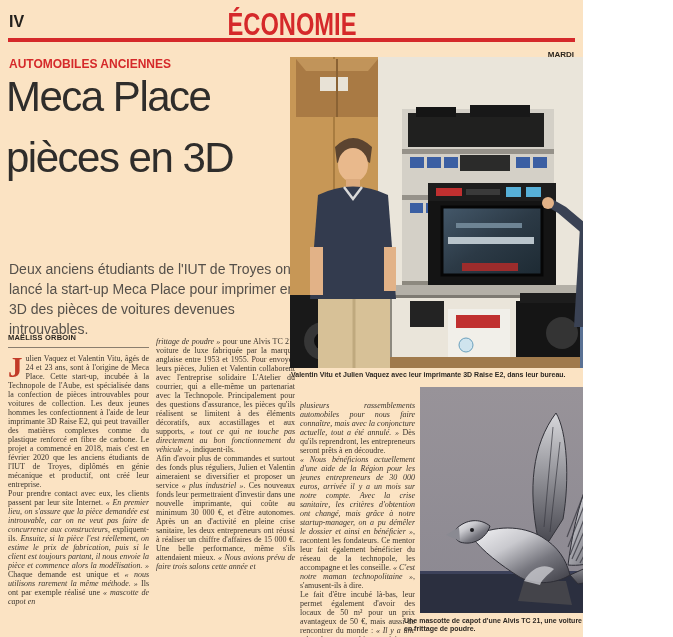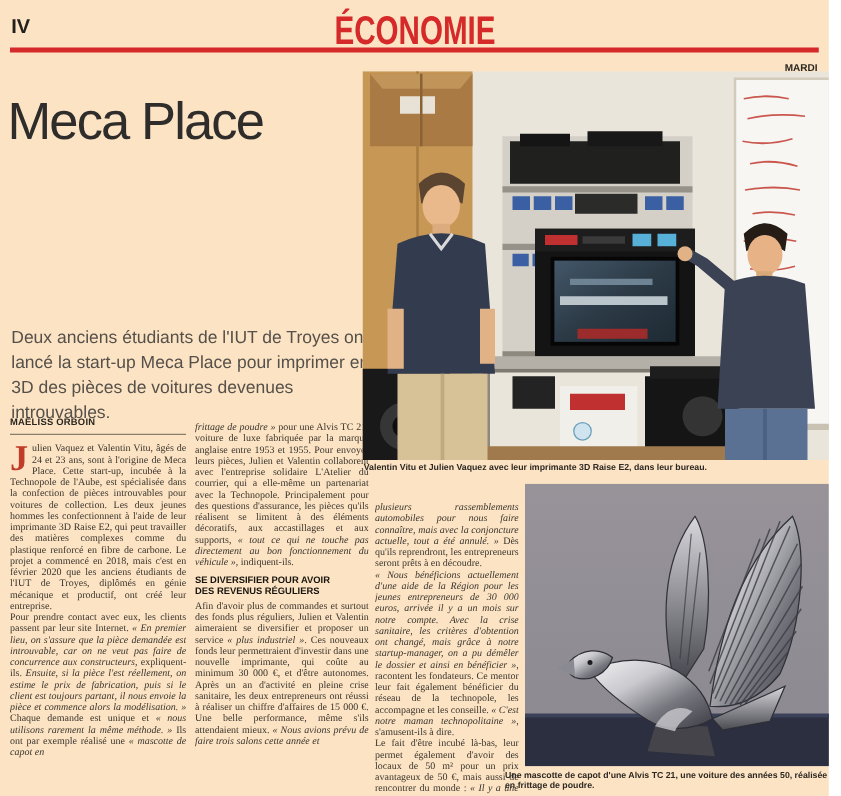--- a/index.html
+++ b/index.html
@@ -4,7 +4,7 @@
 <style>
   html,body{margin:0;padding:0;}
   body{font-family:"Liberation Sans",sans-serif;}
-  #page{position:relative;width:663px;height:637px;background:#fbe3c3;overflow:hidden;}
+  #page{position:relative;width:583px;height:637px;background:#fbe3c3;overflow:hidden;}
 
   
   .page-num{position:absolute;left:9px;top:13px;font-weight:bold;font-size:16px;color:#23201c;}

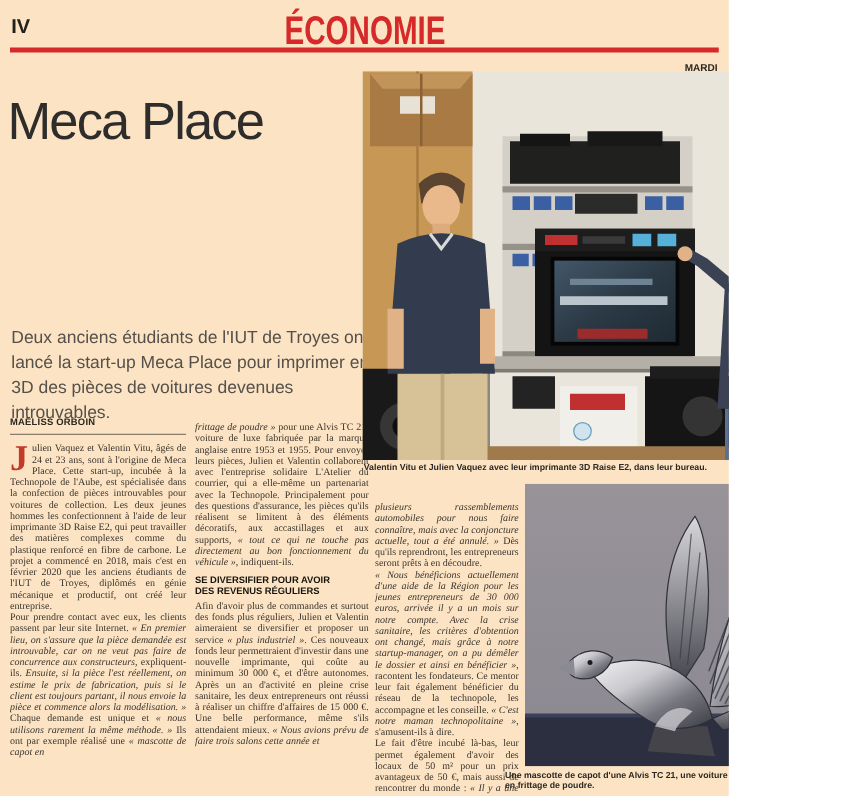--- a/index.html
+++ b/index.html
@@ -60,6 +60,7 @@
   </div>
   <div class="red-rule"></div>
 
+  <div class="kicker">AUTOMOBILES ANCIENNES</div>
   <h1 class="headline" style="margin:0;font-weight:400;">
     <span>Meca Place</span>
   </h1>

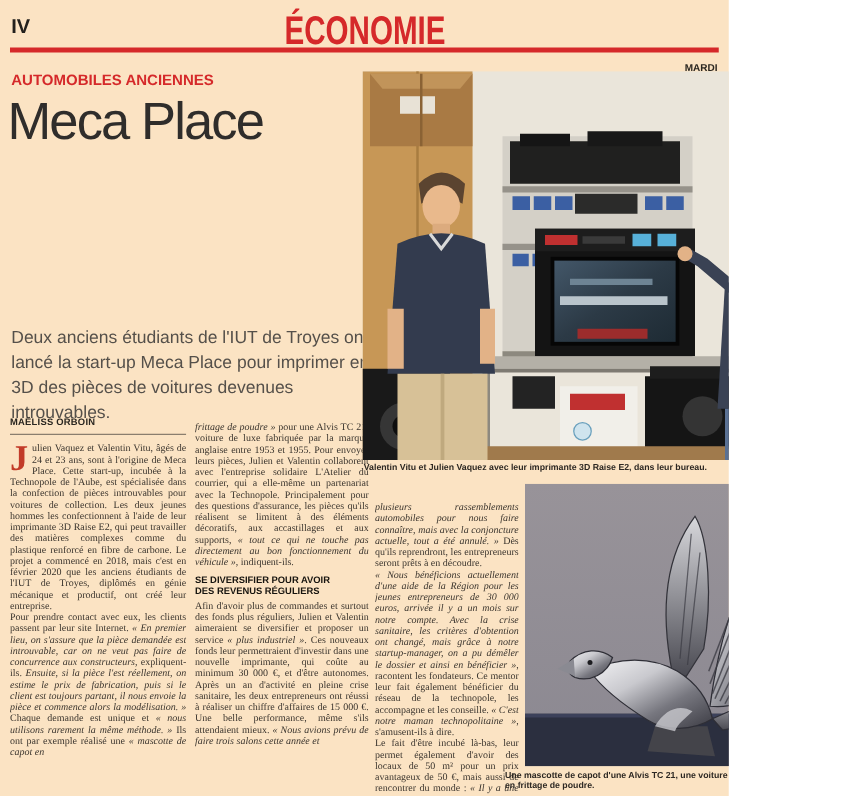--- a/index.html
+++ b/index.html
@@ -63,6 +63,7 @@
   <div class="kicker">AUTOMOBILES ANCIENNES</div>
   <h1 class="headline" style="margin:0;font-weight:400;">
     <span>Meca Place</span>
+    <span>pièces en 3D</span>
   </h1>
   <div class="standfirst">Deux anciens étudiants de l'IUT de Troyes ont lancé la start-up Meca Place pour imprimer en 3D des pièces de voitures devenues introuvables.</div>
 

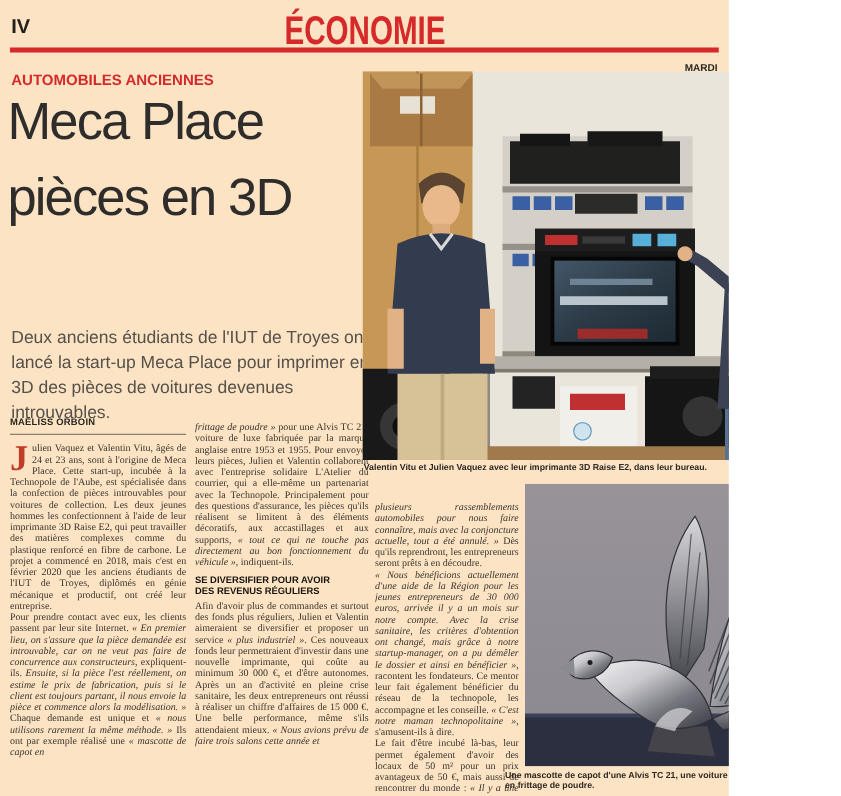--- a/index.html
+++ b/index.html
@@ -78,7 +78,6 @@
   <div class="col" id="col2">
     <div class="col-body">
         <p><span class="it">frittage de poudre »</span><span> pour une Alvis TC 21, voiture de luxe fabriquée par la marque anglaise entre 1953 et 1955. Pour envoyer leurs pièces, Julien et Valentin collaborent avec l'entreprise solidaire L'Atelier du courrier, qui a elle-même un partenariat avec la Technopole. Principalement pour des questions d'assurance, les pièces qu'ils réalisent se limitent à des éléments décoratifs, aux accastillages et aux supports, </span><span class="it">« tout ce qui ne touche pas directement au bon fonctionnement du véhicule »</span><span>, indiquent-ils.</span></p>
-        <h3 class="subhead">SE DIVERSIFIER POUR AVOIR<br>DES REVENUS RÉGULIERS</h3>
         <p><span>Afin d'avoir plus de commandes et surtout des fonds plus réguliers, Julien et Valentin aimeraient se diversifier et proposer un service </span><span class="it">« plus industriel »</span><span>. Ces nouveaux fonds leur permettraient d'investir dans une nouvelle imprimante, qui coûte au minimum 30 000 €, et d'être autonomes. Après un an d'activité en pleine crise sanitaire, les deux entrepreneurs ont réussi à réaliser un chiffre d'affaires de 15 000 €. Une belle performance, même s'ils attendaient mieux. </span><span class="it">« Nous avions prévu de faire trois salons cette année et</span></p>
       </div>
   </div>

